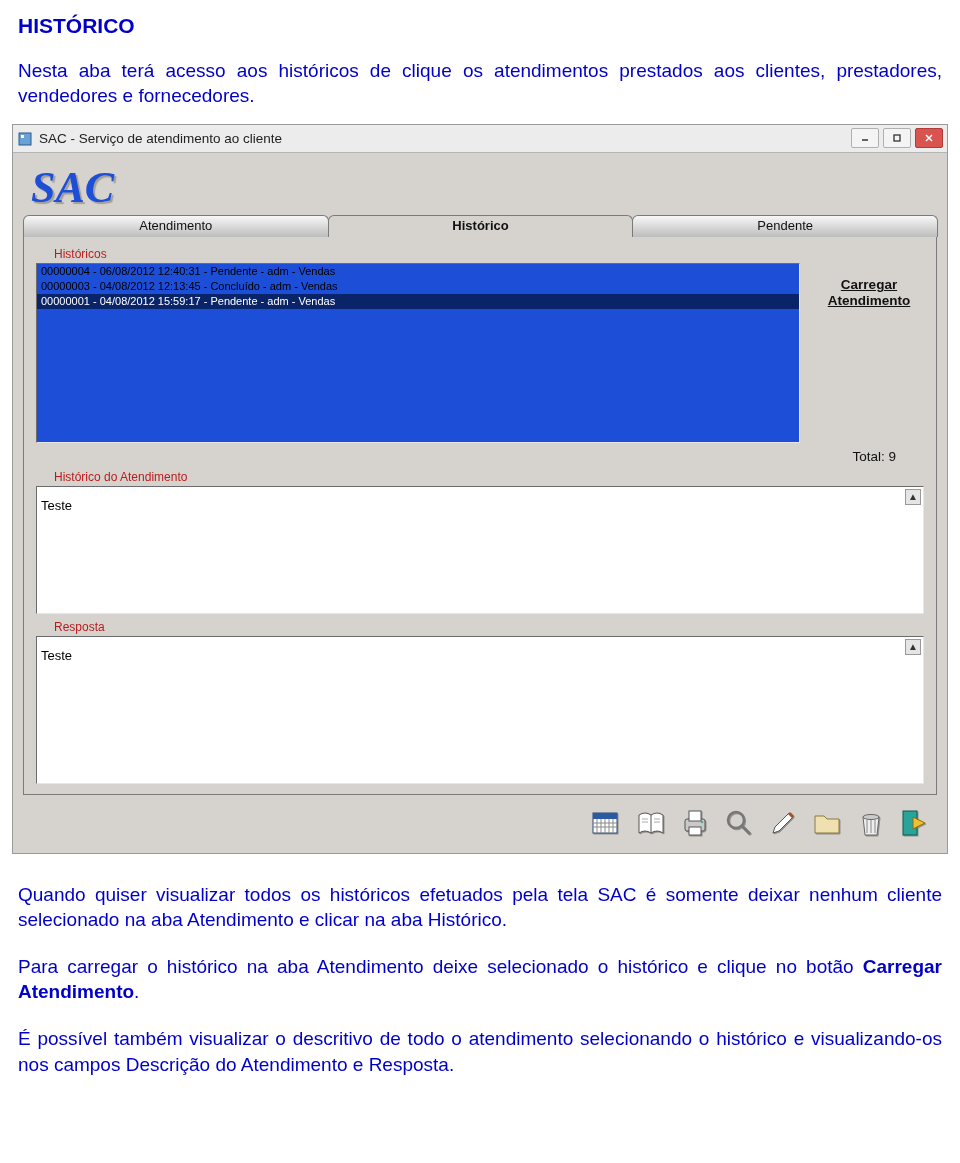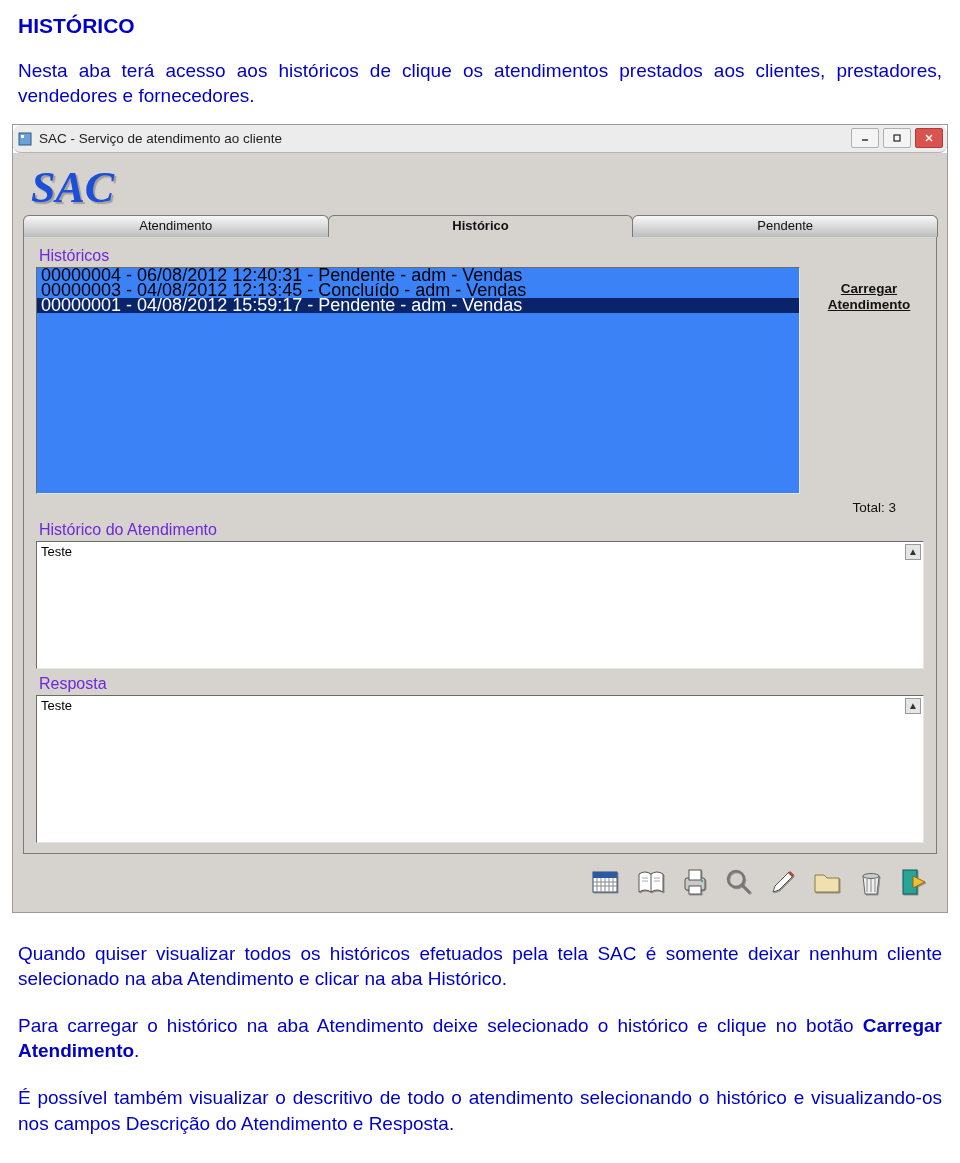--- a/index.html
+++ b/index.html
@@ -38,7 +38,6 @@
     font-size: 13px;
     color: #222;
     position: relative;
-    border-radius: 8px;
   }
   .titlebar .app-icon {
     width: 16px; height: 16px;

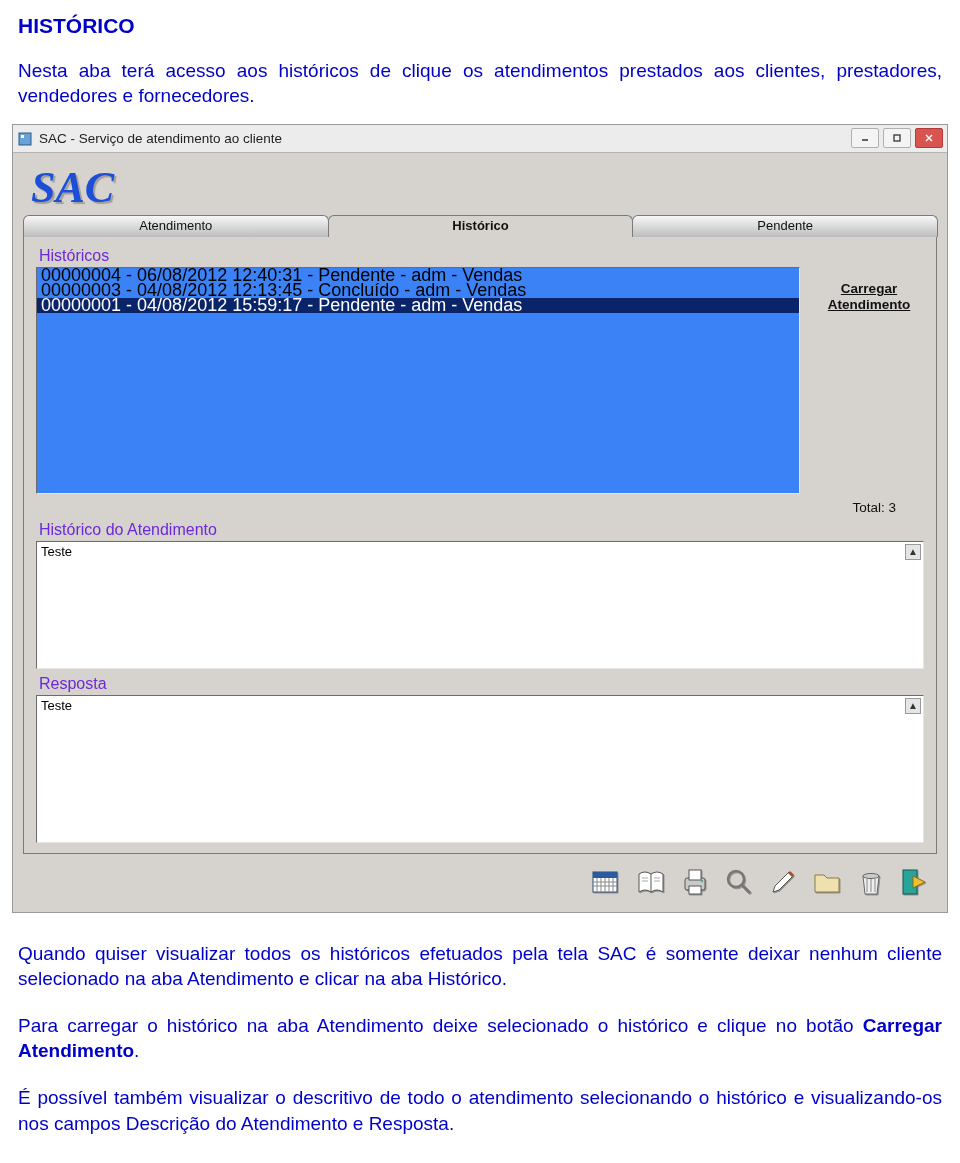--- a/index.html
+++ b/index.html
@@ -118,8 +118,8 @@
 
   .field-block { margin-bottom: 6px; position: relative; }
   .field-label {
-    font-size: 16px; color: #6d28d9;
-    margin-bottom: 2px; margin-left: 3px;
+    font-size: 12px; color: #b91c1c;
+    margin-bottom: 2px; margin-left: 18px;
   }
 
   .row-flex { display: flex; gap: 14px; align-items: flex-start; }

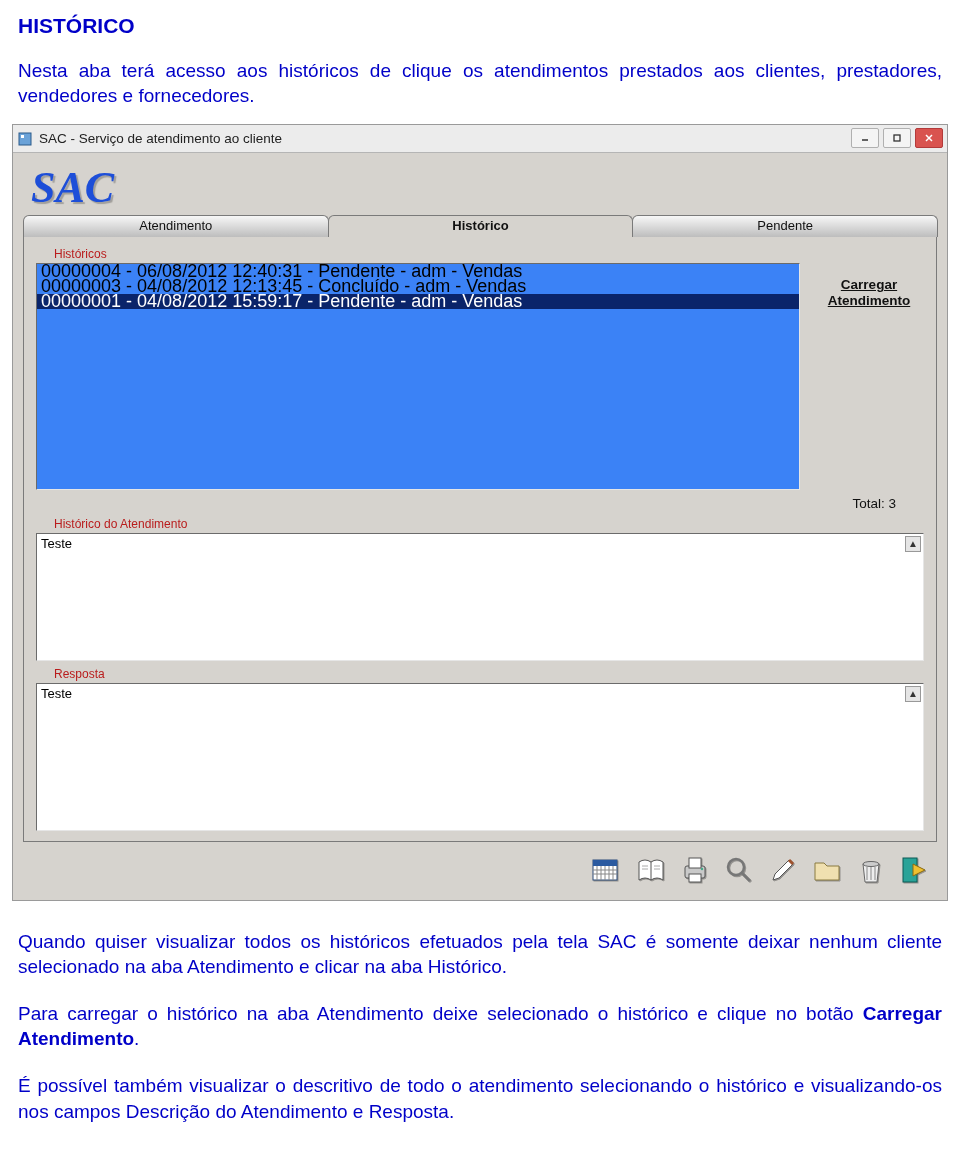--- a/index.html
+++ b/index.html
@@ -137,13 +137,13 @@
 
   .listbox {
     width: 100%;
-    height: 227px;
-    background: #3b82f6;
+    height: 180px;
+    background: #1d4ed8;
     border-top: 1px solid #6b6b6b;
     border-left: 1px solid #6b6b6b;
     border-bottom: 1px solid #e6e6e6;
     border-right: 1px solid #e6e6e6;
-    font-size: 18px;
+    font-size: 11px;
     color: #000;
     overflow: hidden;
     position: relative;

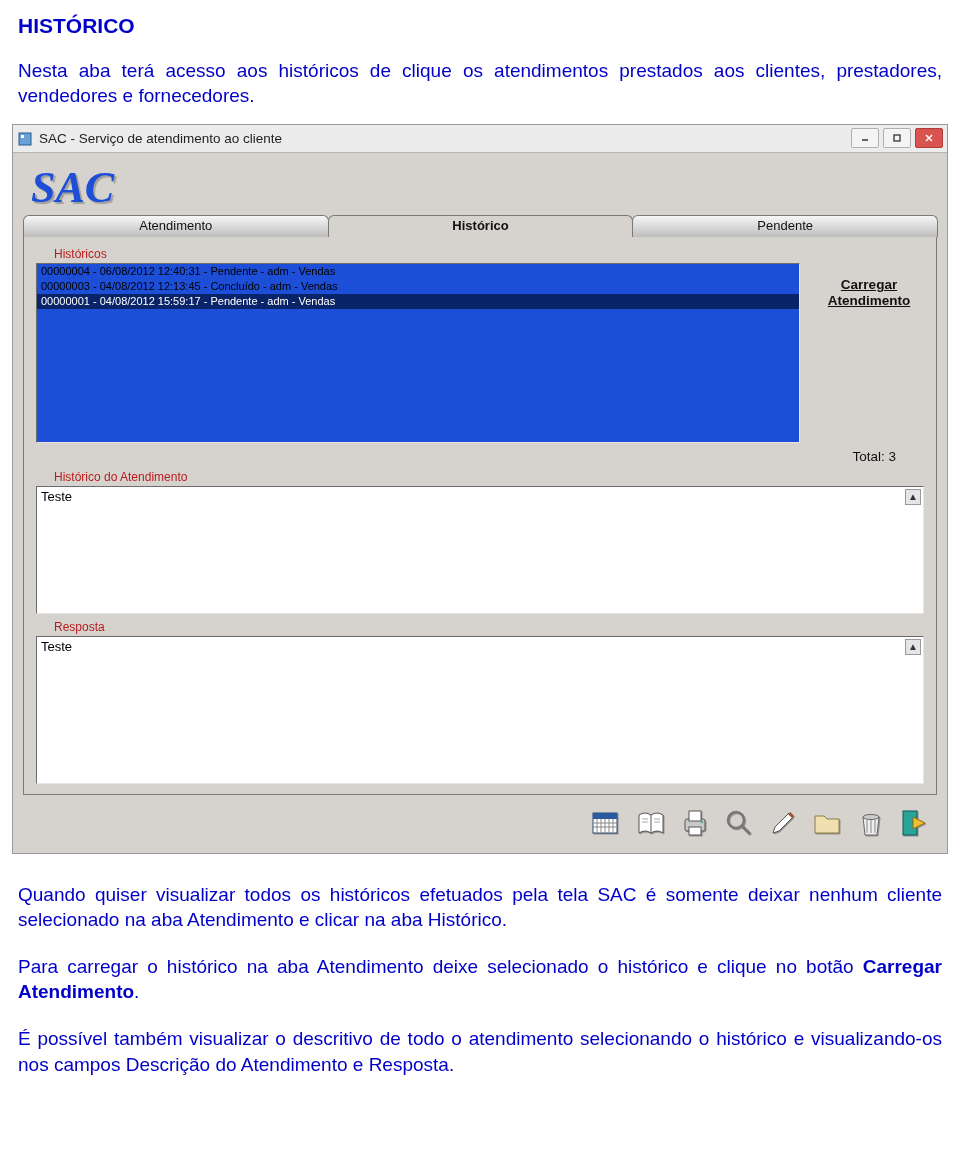--- a/index.html
+++ b/index.html
@@ -265,7 +265,7 @@
         </div>
         <div style="display:flex;">
           <div style="flex:1"></div>
-          <div class="total-line" style="width:150px;">Total: 3</div>
+          <div class="total-line" style="width:150px;">Total: 9</div>
         </div>
       </div>
 

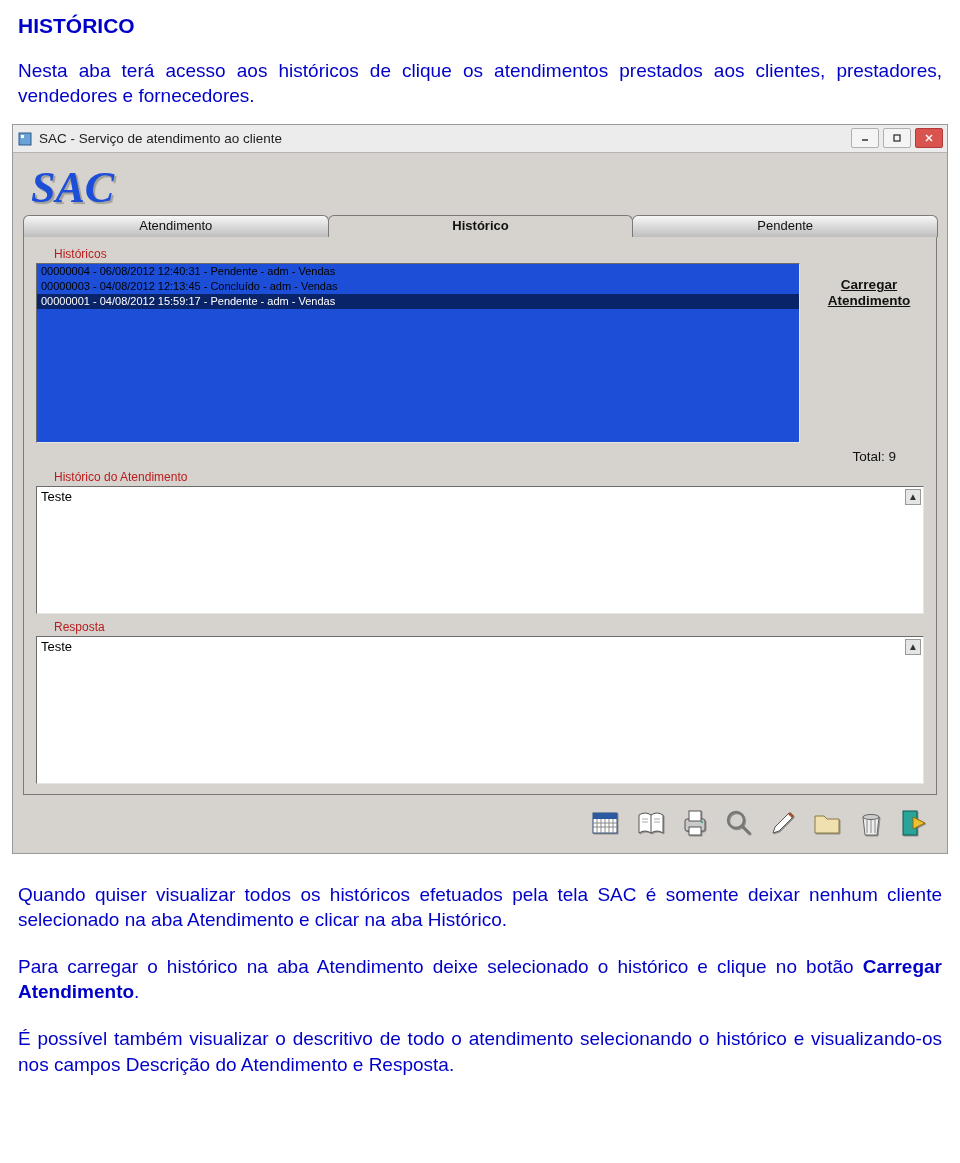--- a/index.html
+++ b/index.html
@@ -160,7 +160,7 @@
     border-right: 1px solid #e6e6e6;
     font-size: 13px;
     color: #000;
-    padding: 2px 4px;
+    padding: 11px 4px;
     line-height: 15px;
     position: relative;
   }

